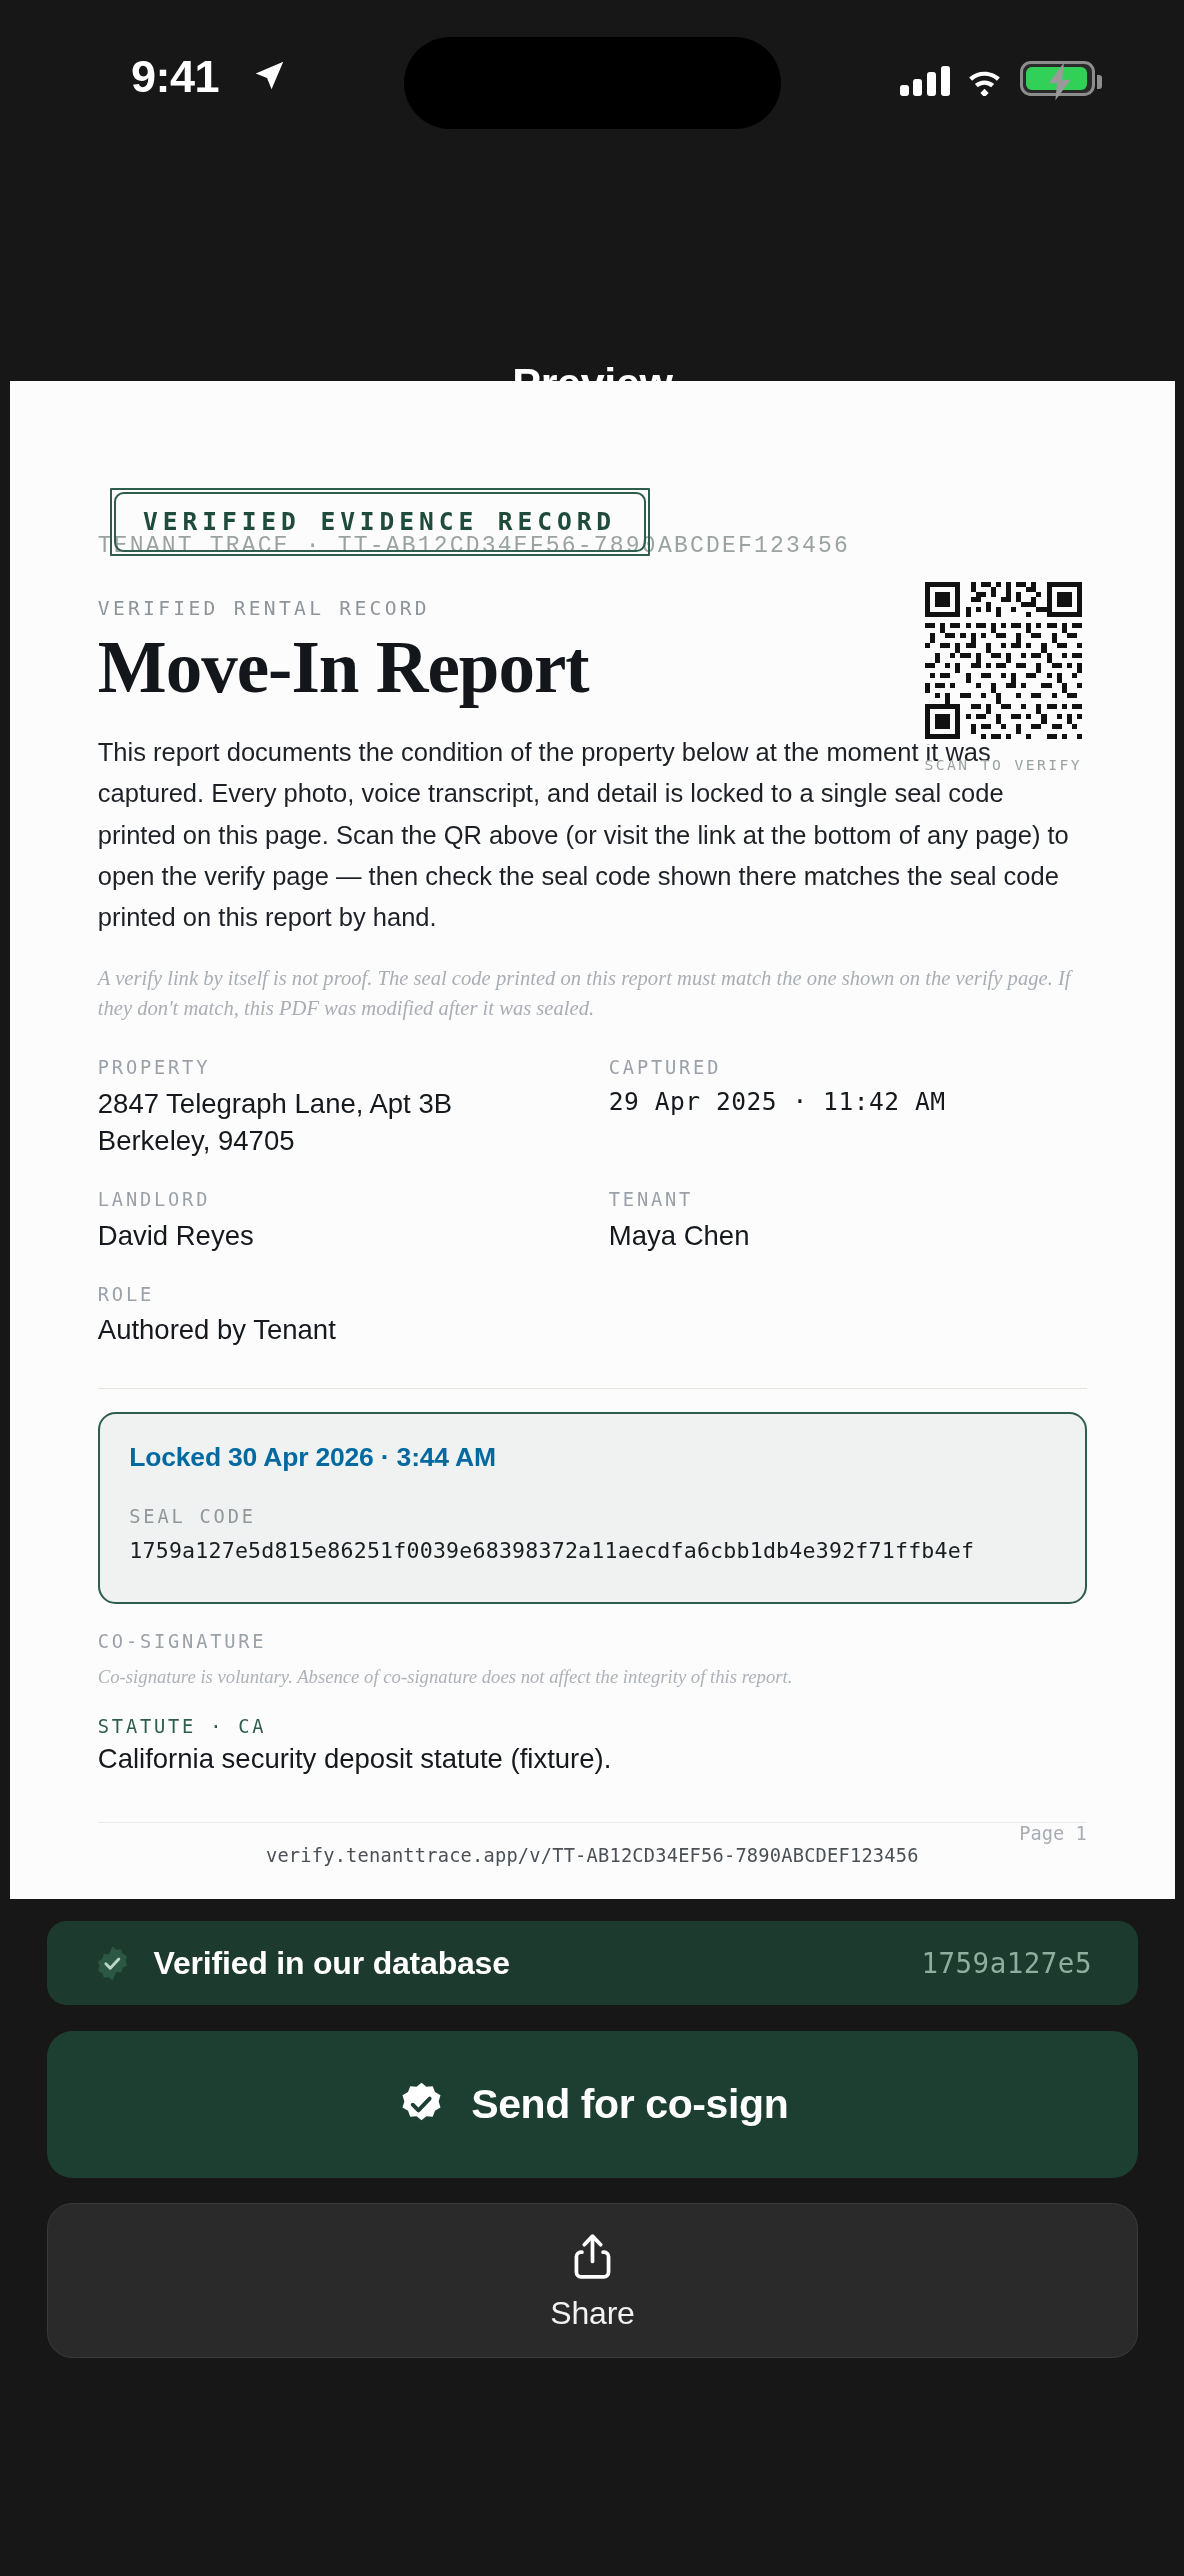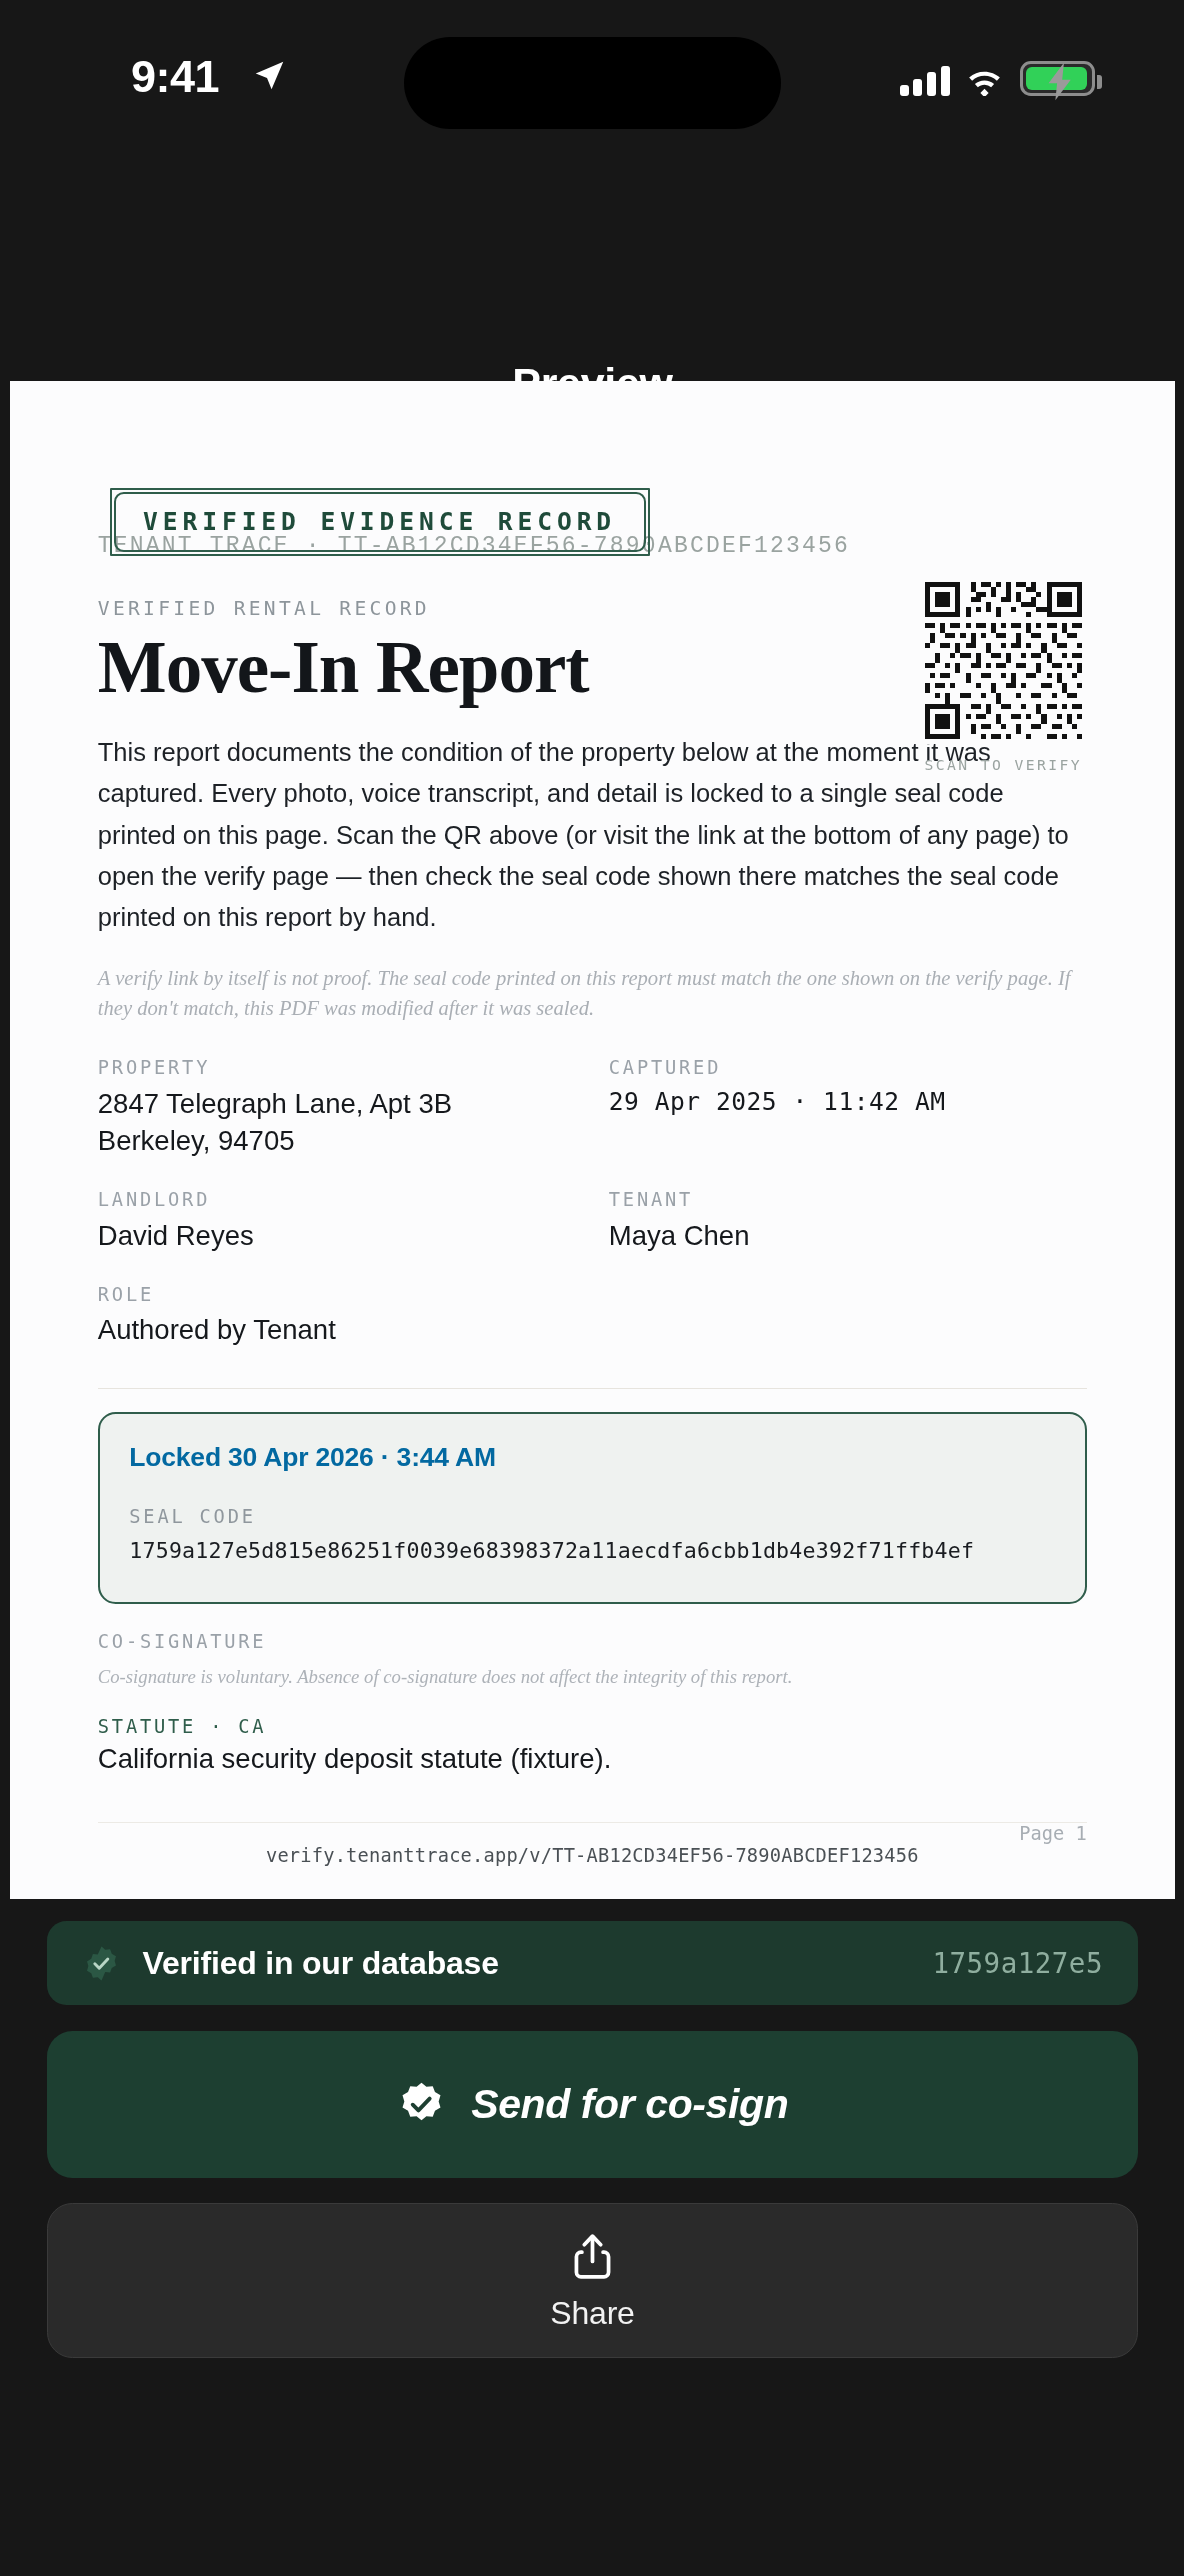--- a/index.html
+++ b/index.html
@@ -170,7 +170,7 @@
   .actions { position:absolute; left:0; right:0; top:1921px; padding:0 47px; }
   .verified-bar {
     height:84px; background:#1d3a2e; border-radius:19.6px;
-    display:flex; align-items:center; padding:0 35px;
+    display:flex; align-items:center; padding:0 46px;
   }
   .vb-icon { width:39px; height:39px; flex:none; }
   .vb-label { margin-left:21.6px; font-size:32px; font-weight:600; color:#fff; letter-spacing:-0.2px; }

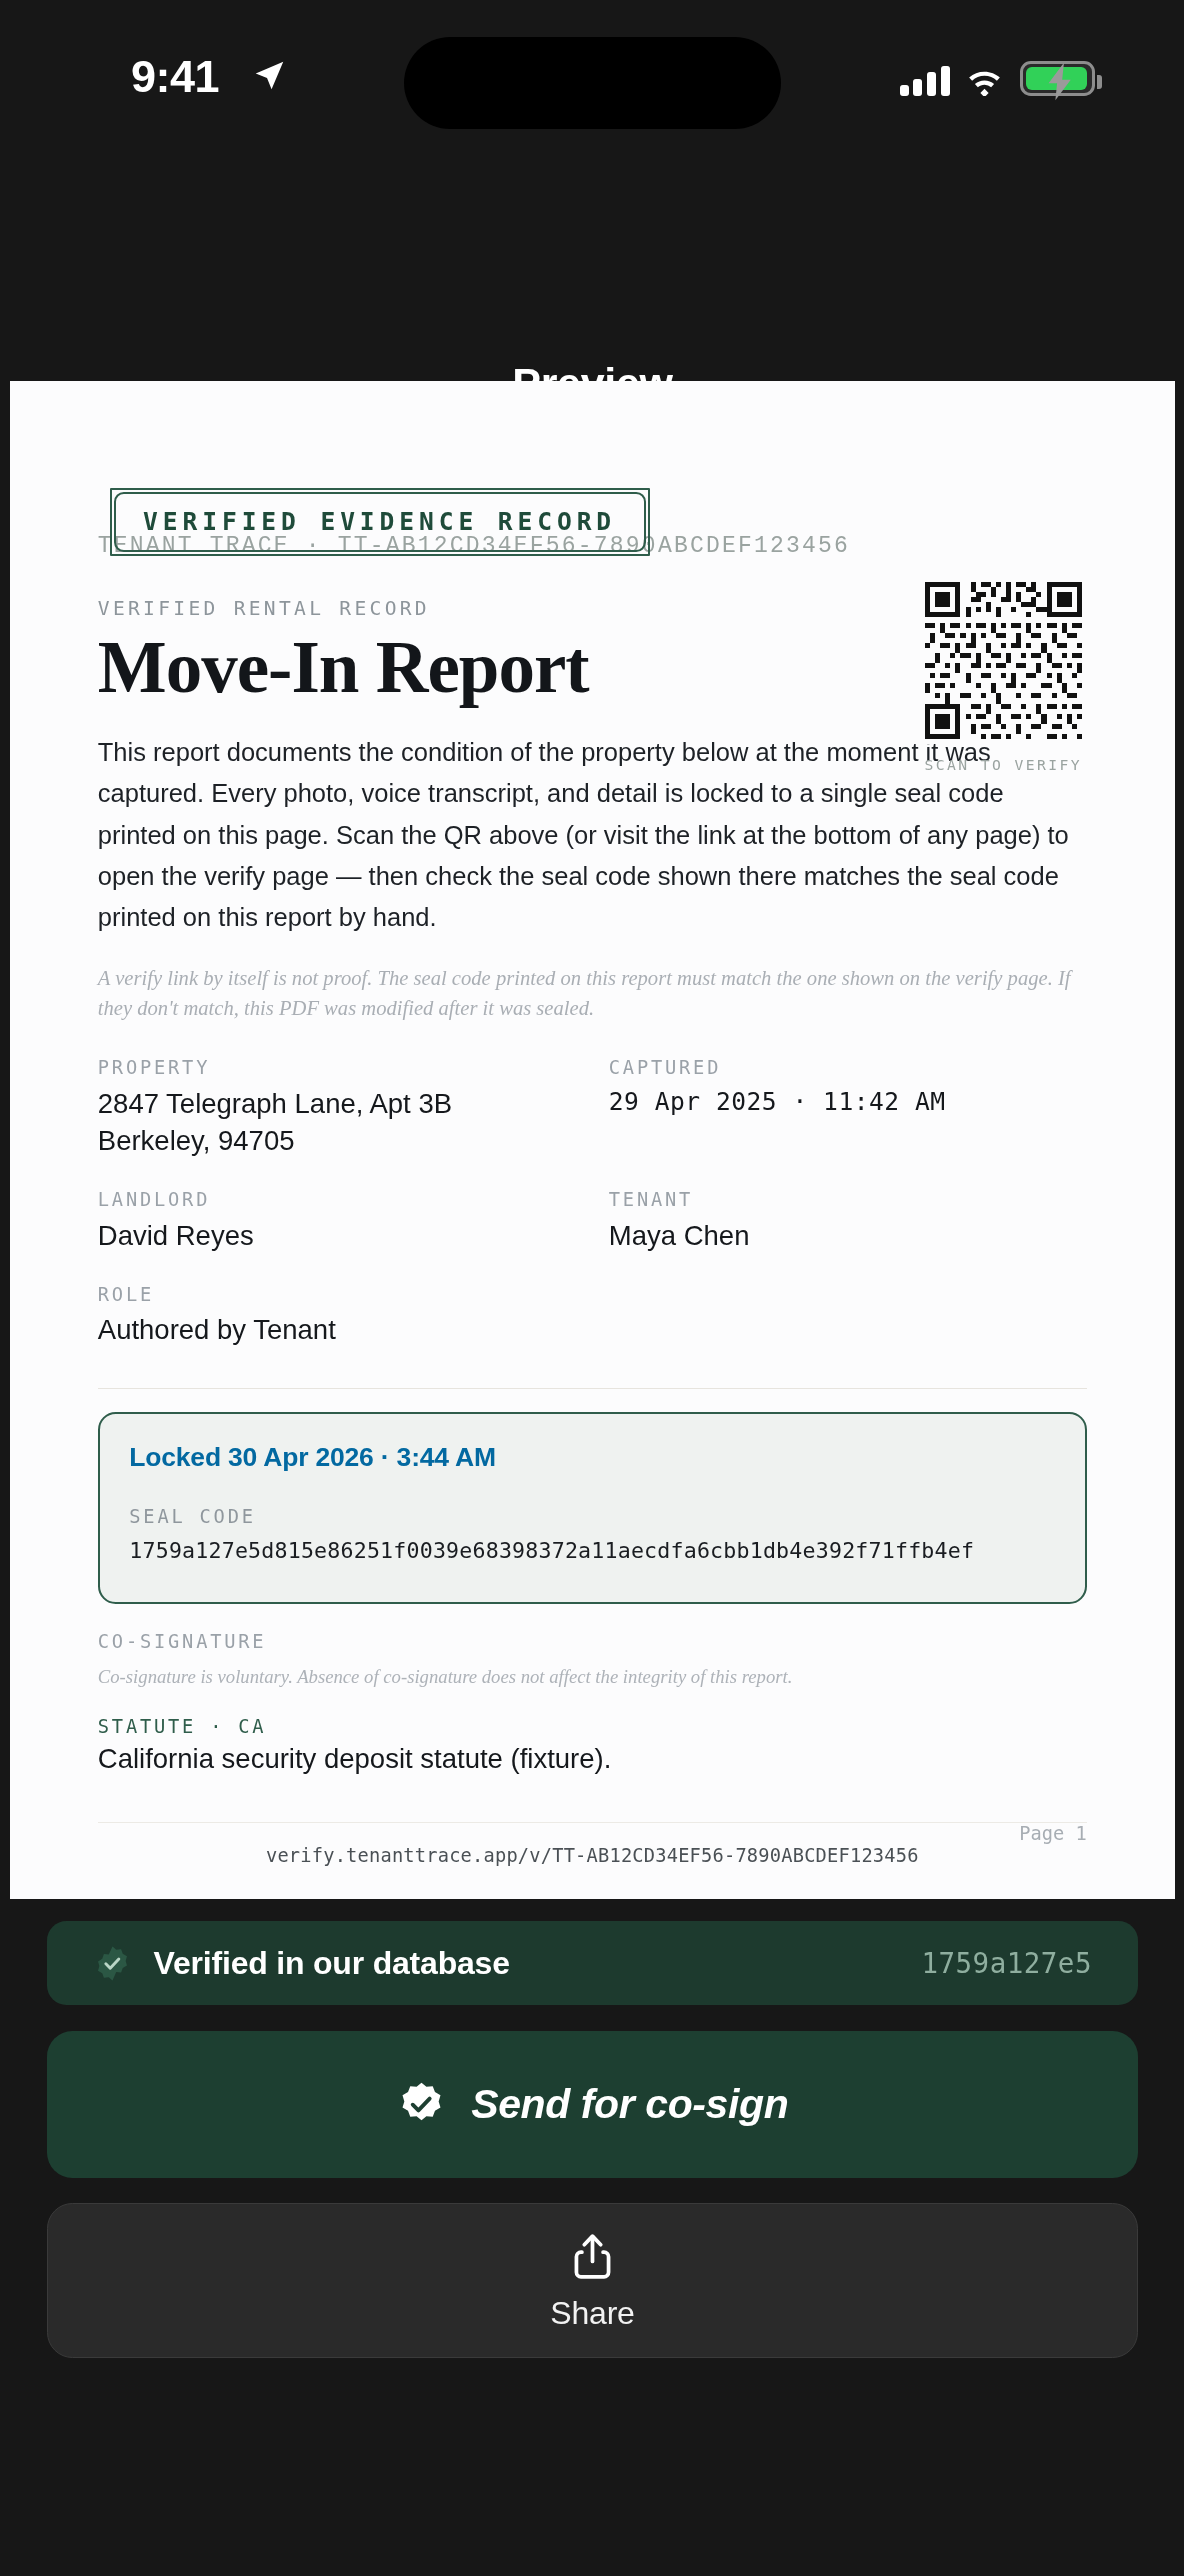--- a/index.html
+++ b/index.html
@@ -185,7 +185,7 @@
     border:none; width:100%; cursor:pointer;
   }
   .cb-icon { width:49px; height:49px; flex:none; }
-  .cb-label { font-size:41px; font-weight:600; color:#fff; letter-spacing:-0.4px;font-style:italic; }
+  .cb-label { font-size:41px; font-weight:600; color:#fff; letter-spacing:-0.4px; }
 
   .share-btn {
     margin-top:25.5px; height:155px; background:#2a2a2a; border-radius:25.5px;

